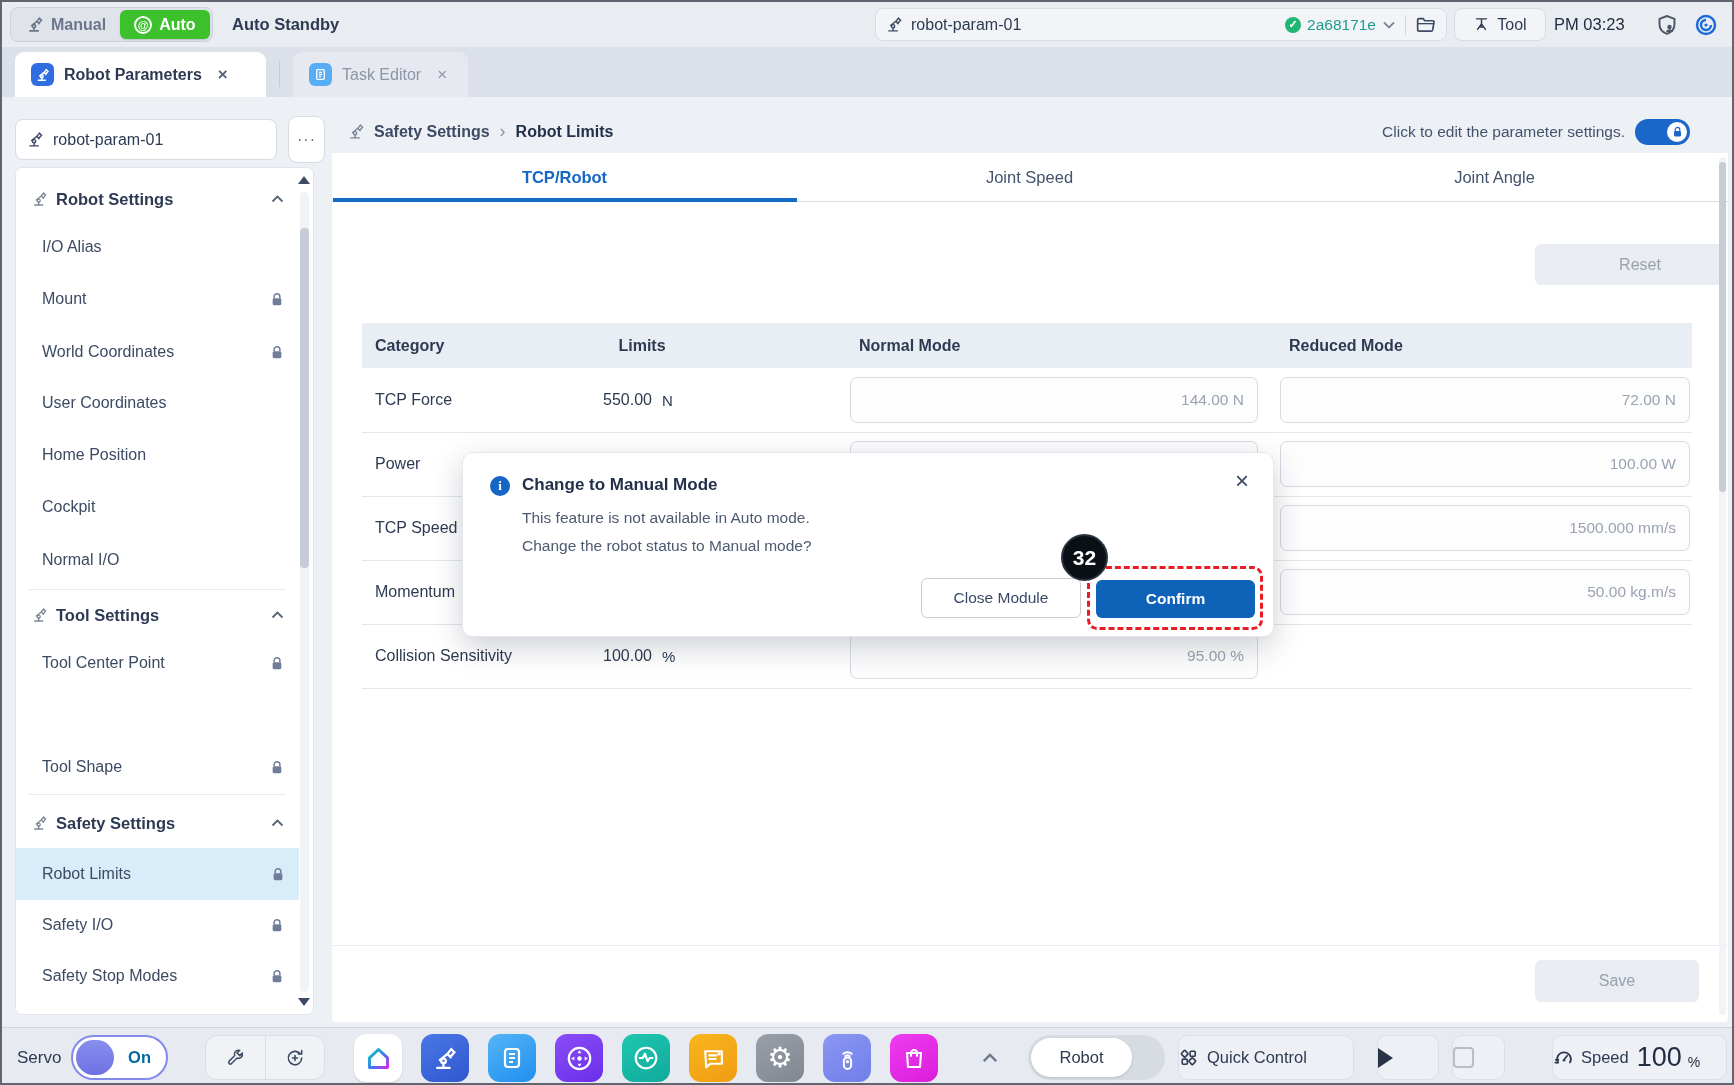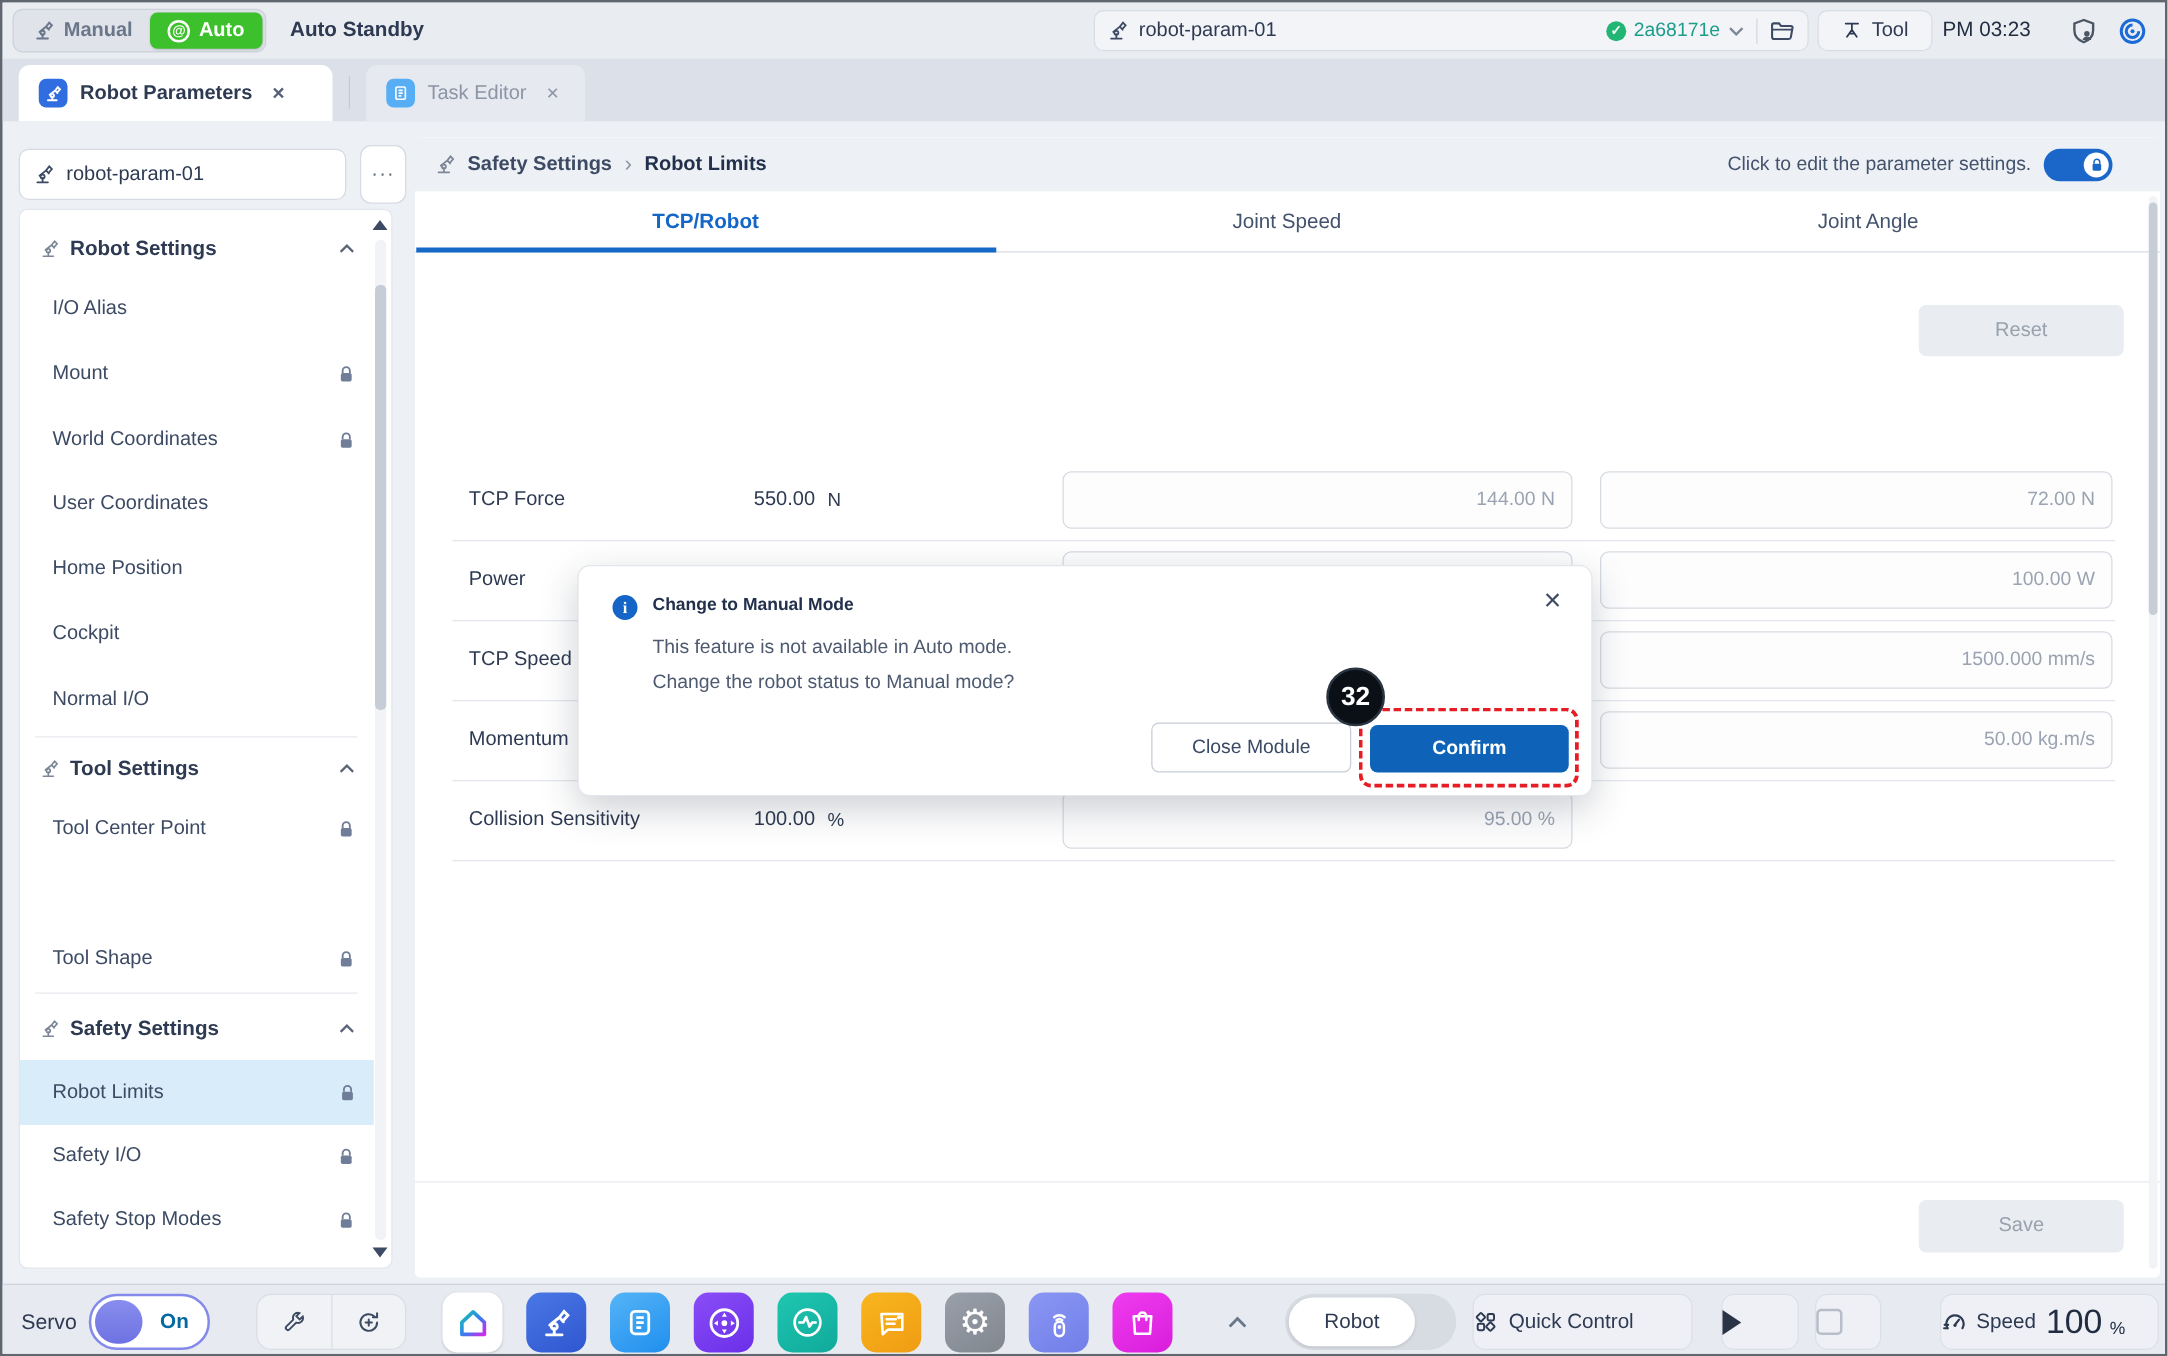--- a/index.html
+++ b/index.html
@@ -333,7 +333,7 @@
   <div class="abs mtab-border"></div>
   <div class="abs mtab-underline"></div>
 
-  <div class="abs ghostbtn" style="left:1533px;top:242px;width:164px;height:41px;">
+  <div class="abs ghostbtn" style="left:1533px;top:242px;width:164px;height:41px;padding-left:23px;">
       <span>Reset</span>
     </div>
 

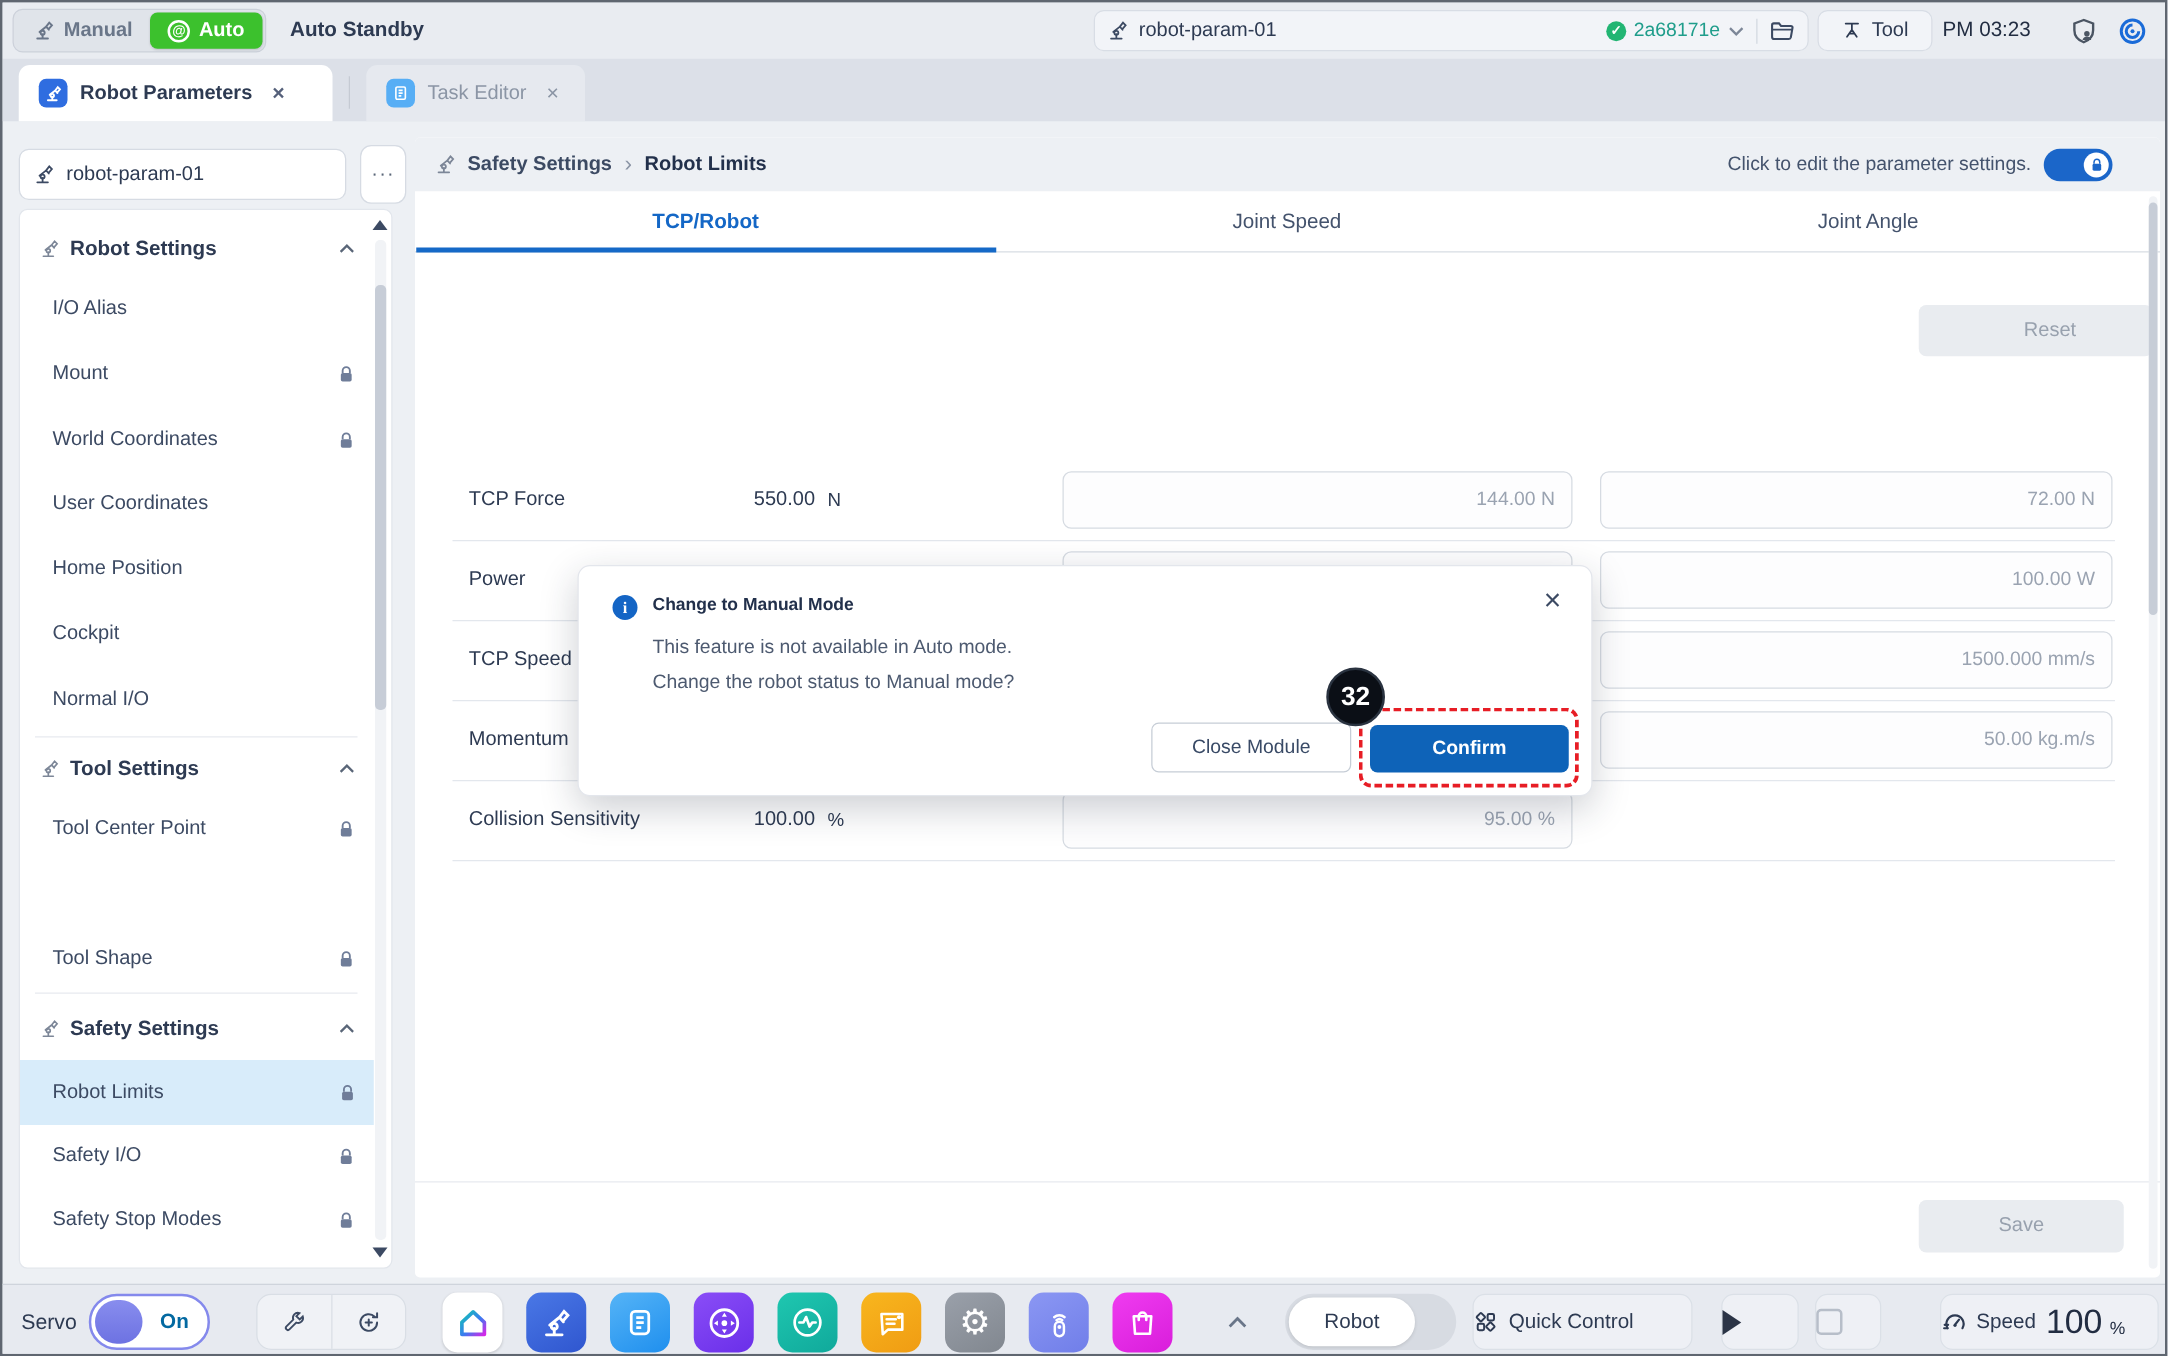--- a/index.html
+++ b/index.html
@@ -337,6 +337,12 @@
       <span>Reset</span>
     </div>
 
+  <div class="abs thead">
+    <span class="th" style="left:13px;">Category</span>
+    <span class="th" style="left:200px;width:160px;justify-content:center;">Limits</span>
+    <span class="th" style="left:497px;">Normal Mode</span>
+    <span class="th" style="left:927px;">Reduced Mode</span>
+  </div>
 
   <div class="trow" style="top:366px;">
     <span class="tcat">TCP Force</span>

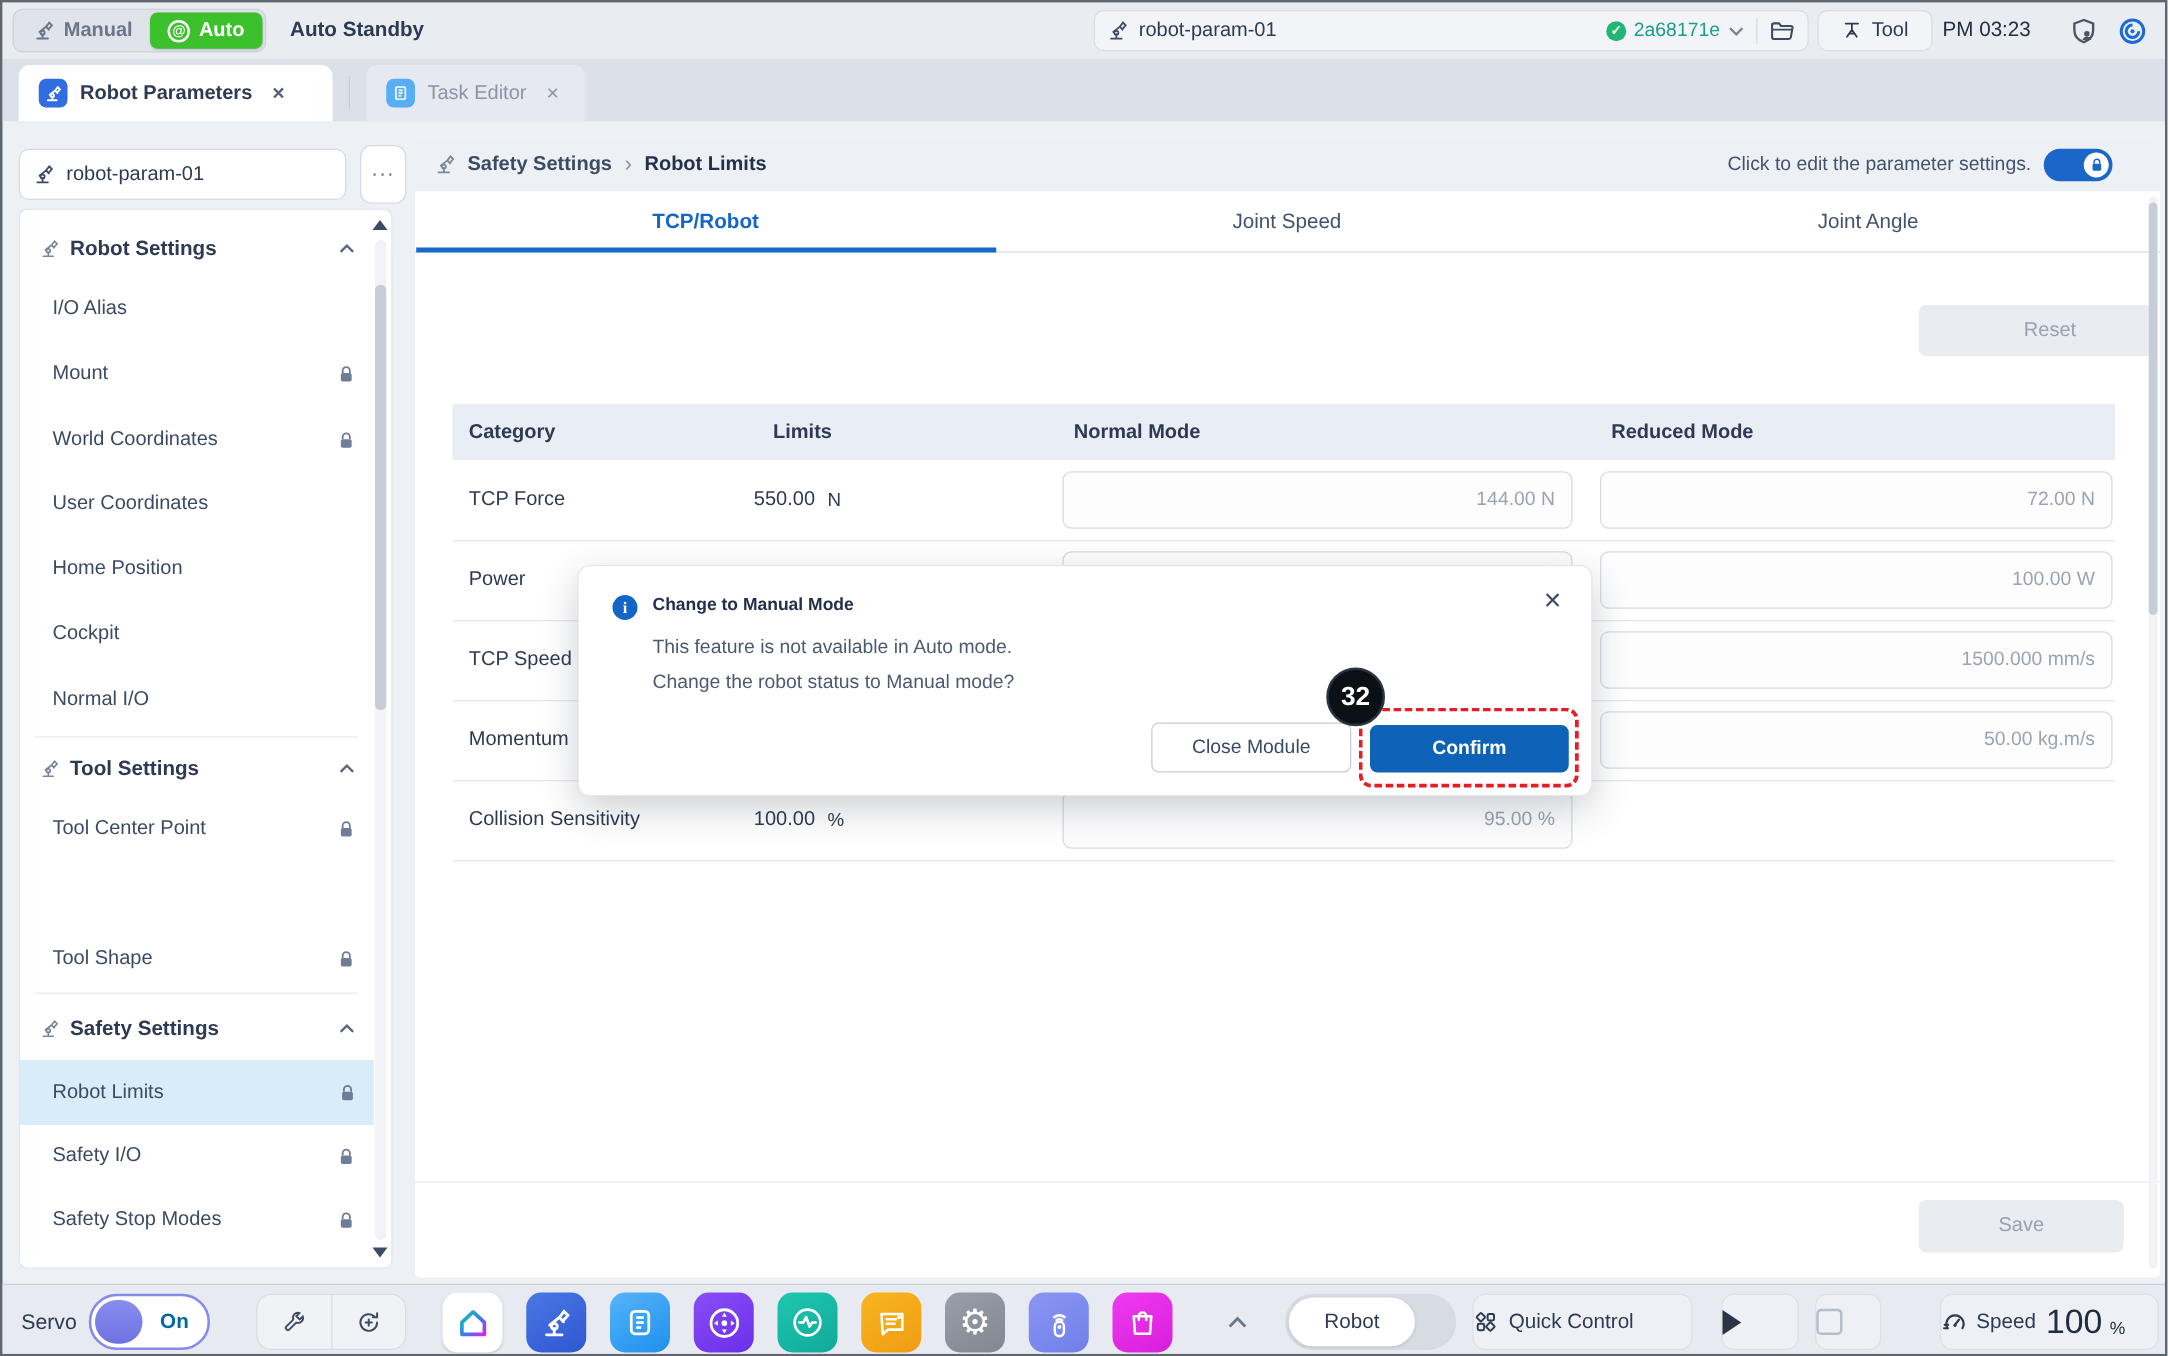--- a/index.html
+++ b/index.html
@@ -70,7 +70,7 @@
   
   .overlay-modal{left:460px;top:450px;width:810px;height:183px;background:#fff;border:1px solid #e3e6ec;border-radius:10px;box-shadow:0 10px 30px rgba(30,40,60,.22);z-index:30;}
   .m-info{position:absolute;left:27px;top:23px;width:20px;height:20px;border-radius:50%;background:#1465c5;color:#fff;font-size:13px;font-weight:700;display:flex;align-items:center;justify-content:center;font-family:"Liberation Serif",serif;}
-  .m-title{position:absolute;left:59px;top:22px;font-size:14px;font-weight:700;color:#22304b;}
+  .m-title{position:absolute;left:59px;top:22px;font-size:17px;font-weight:700;color:#22304b;}
   .m-x{position:absolute;right:24px;top:16px;font-size:24px;color:#3c4a63;line-height:1;}
   .m-body{position:absolute;left:59px;font-size:15.5px;color:#4d5a70;}
   .m-btn{position:absolute;border-radius:6px;font-size:15.5px;display:flex;align-items:center;justify-content:center;box-sizing:border-box;}

